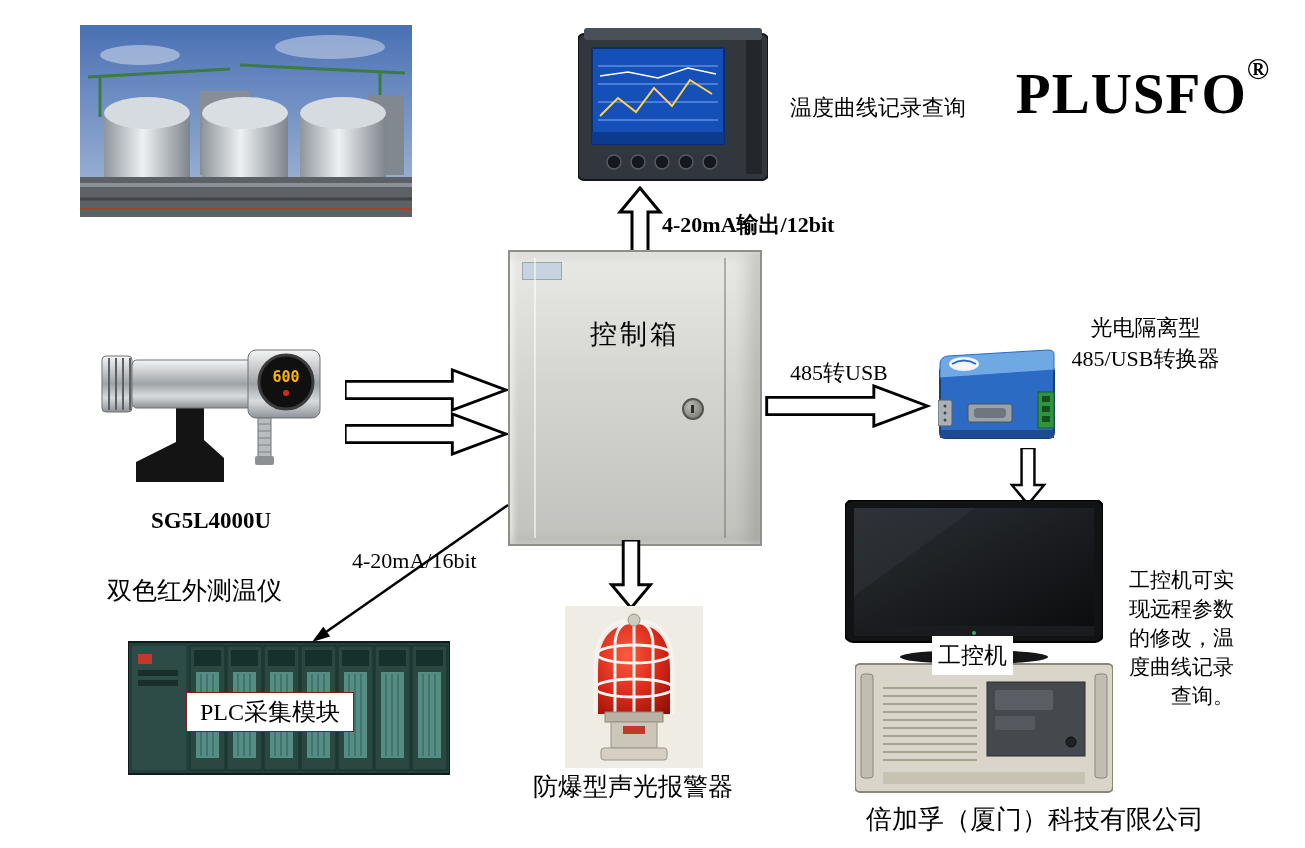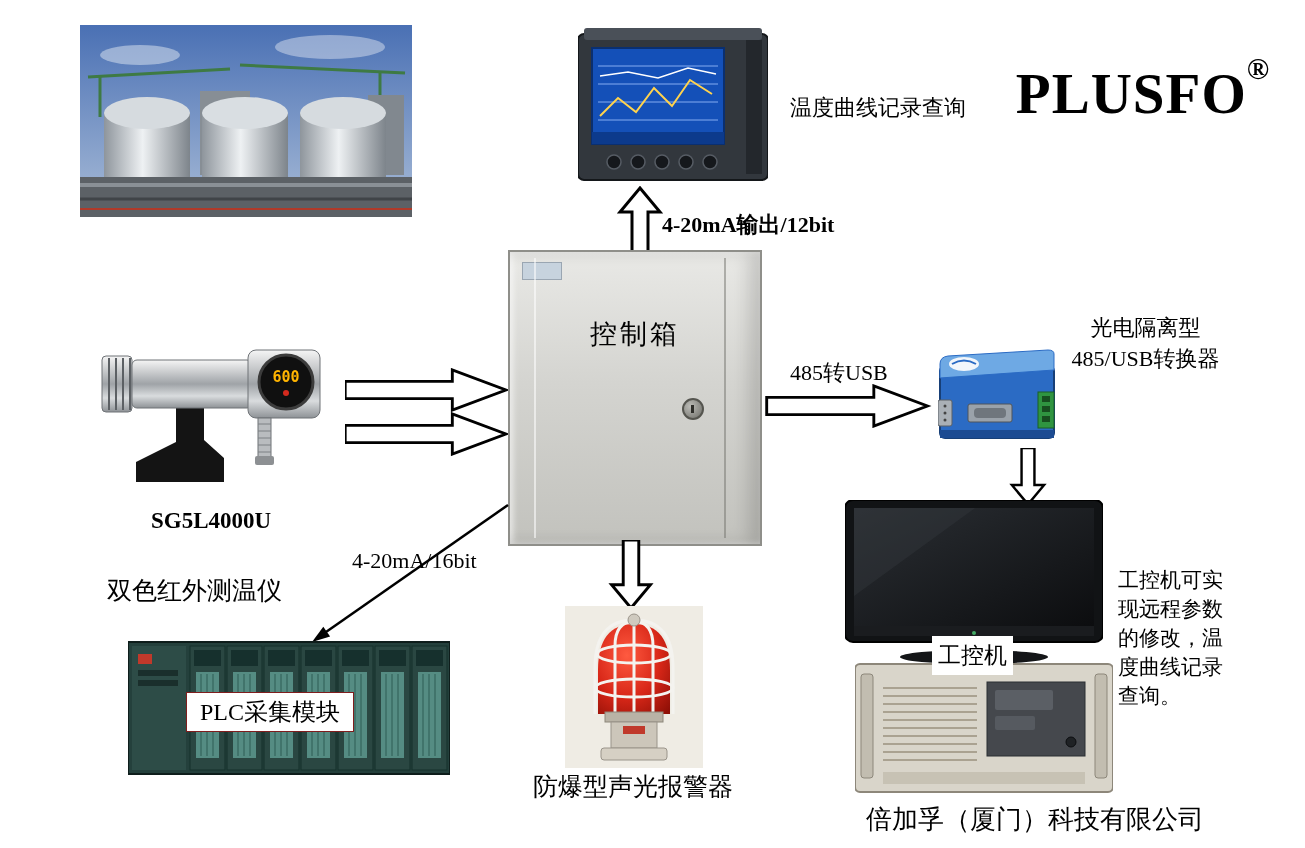--- a/index.html
+++ b/index.html
@@ -7,7 +7,7 @@
           font-family:"Liberation Serif",serif;color:#000;}
   .abs{position:absolute;}
   .lbl{font-family:"Liberation Serif",serif;color:#000;white-space:nowrap;}
-  .lbl.wrap{white-space:normal;}
+  .lbl.wrap{white-space:normal;text-align:right;}
   .arrow{display:block;}
 
   

